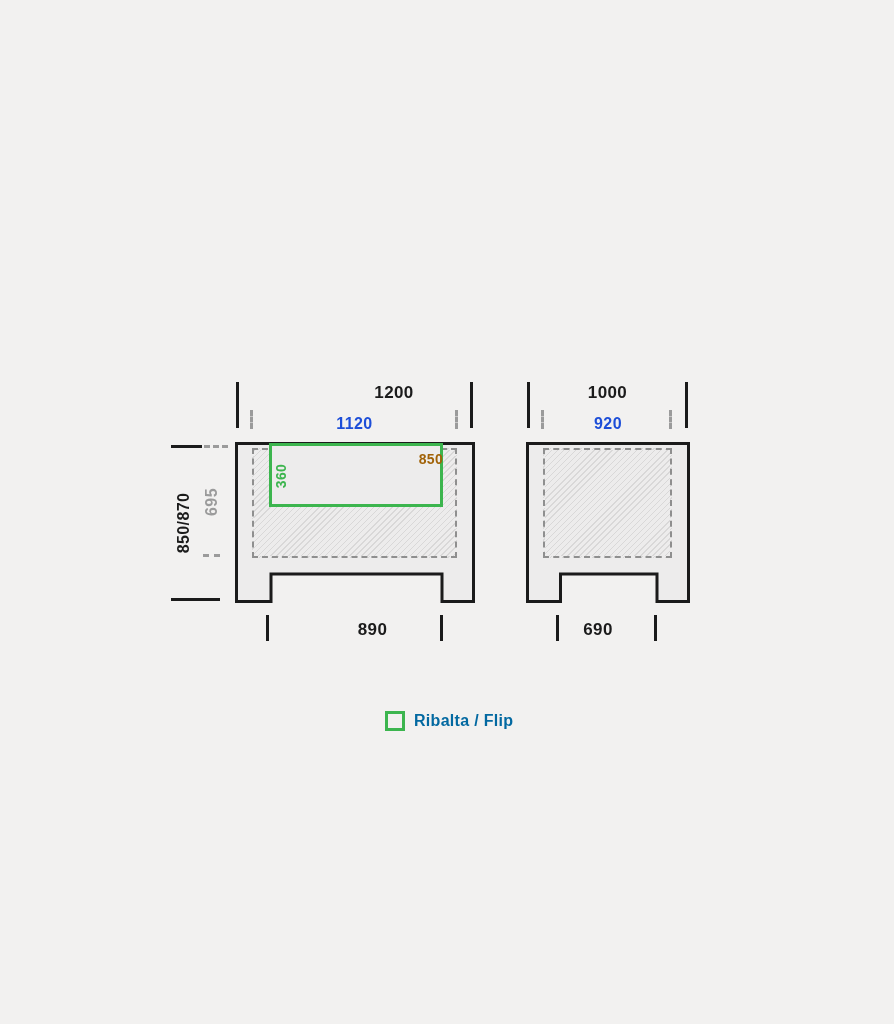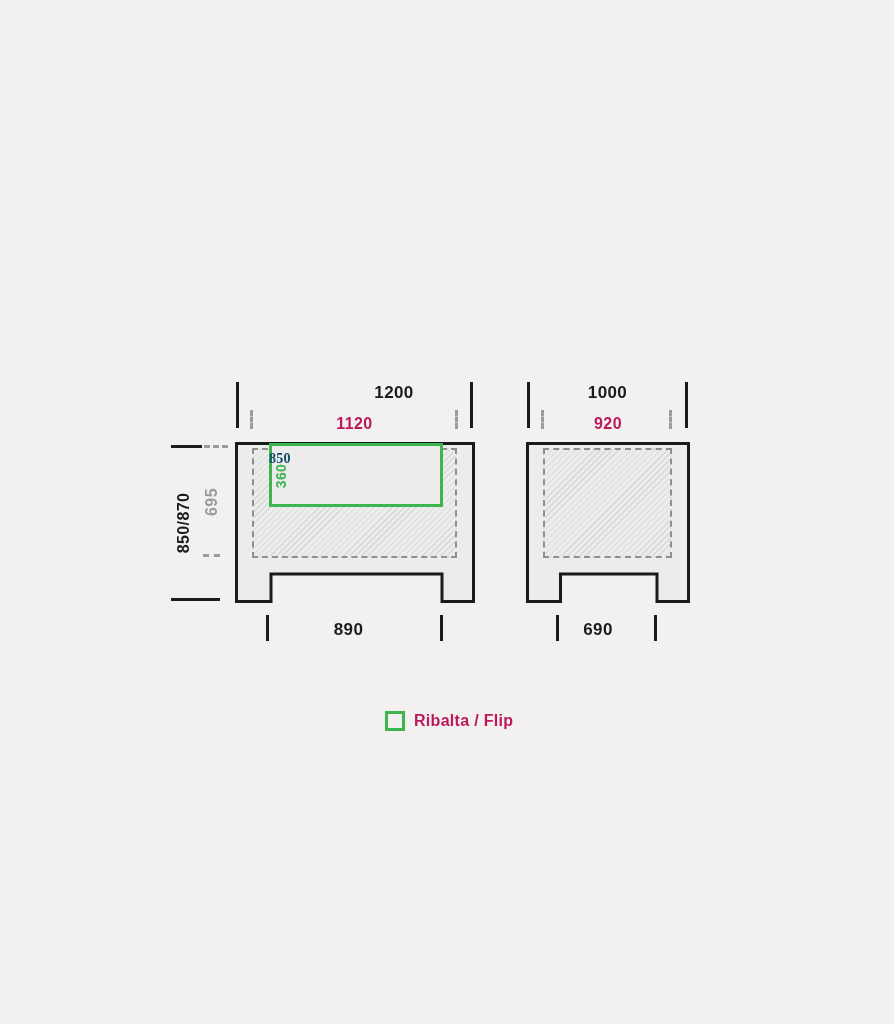--- a/index.html
+++ b/index.html
@@ -33,7 +33,7 @@
     color: #1b1b1b;
     letter-spacing: 0.4px;
   }
-  .dim-label.gray { color: #be185d; font-size: 16px; }
+  .dim-label.gray { color: #1d4ed8; font-size: 16px; }
   .rot {
     position: absolute;
     transform: translate(-50%, -50%) rotate(-90deg);

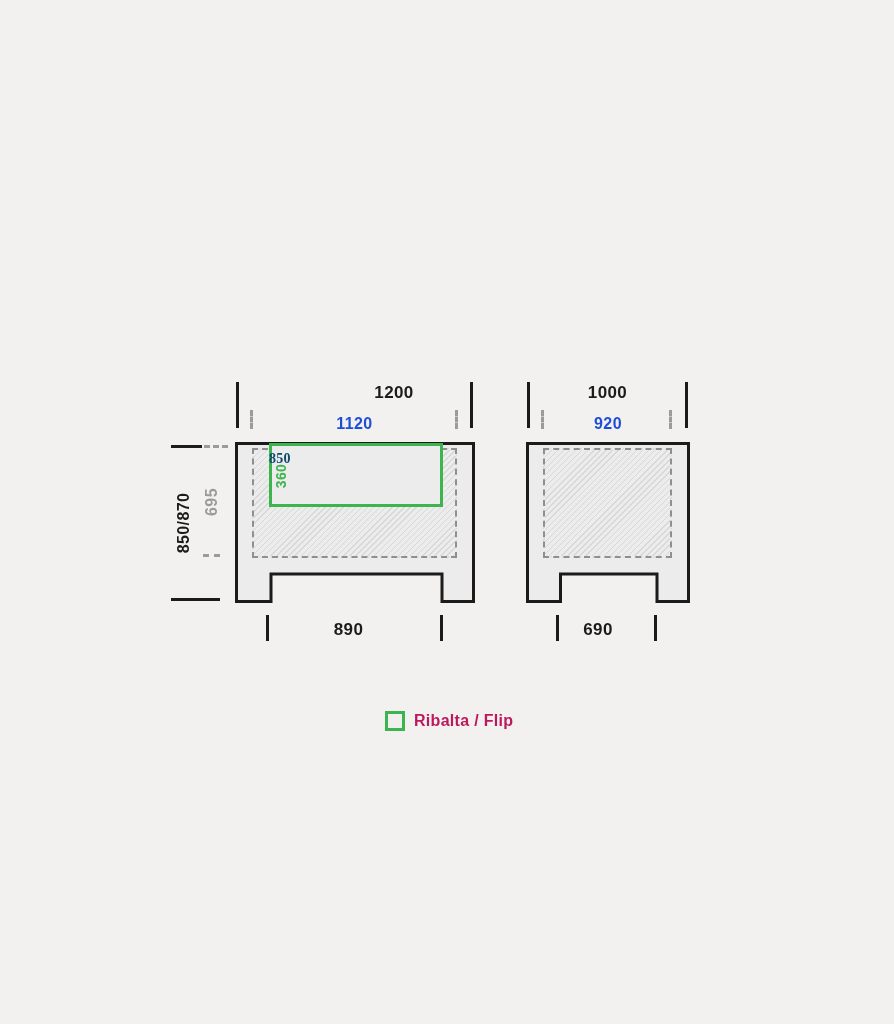--- a/index.html
+++ b/index.html
@@ -68,12 +68,11 @@
   }
   .flip-width-label {
     position: absolute;
-    text-align: left;
+    text-align: right;
     font-weight: 700;
     font-size: 14px;
-    color: #0c4a6e;
+    color: #a16207;
     letter-spacing: 0.3px;
-    font-family: Liberation Serif, serif;
   }
 
   

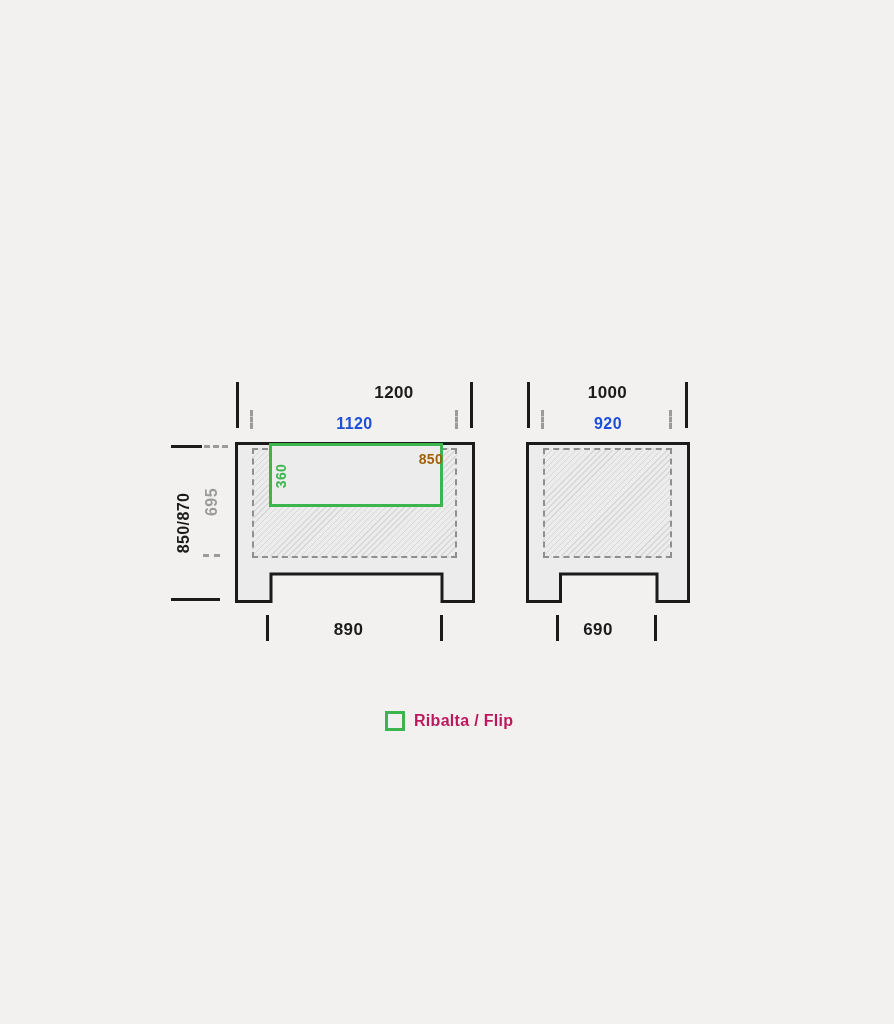--- a/index.html
+++ b/index.html
@@ -127,7 +127,7 @@
 
     <div class="tick-v short" style="left:266px; top:615px;"></div>
     <div class="tick-v short" style="left:440px; top:615px;"></div>
-    <div class="dim-label" style="left:260px; top:620px; width:177px;">890</div>
+    <div class="dim-label" style="left:284px; top:620px; width:177px;">890</div>
   </div>
 
   <div>

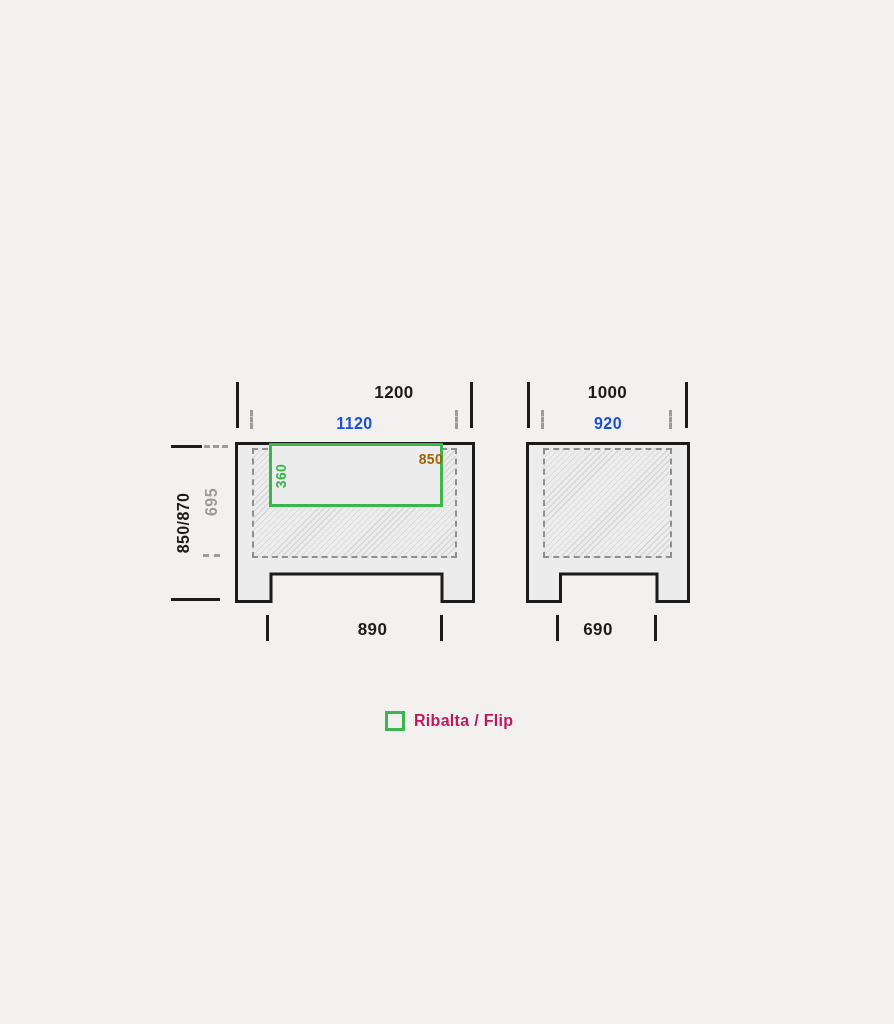--- a/index.html
+++ b/index.html
@@ -87,7 +87,7 @@
     position: absolute;
     font-weight: 700;
     font-size: 16px;
-    color: #be185d;
+    color: #0369a1;
     letter-spacing: 0.3px;
     line-height: 20px;
   }

